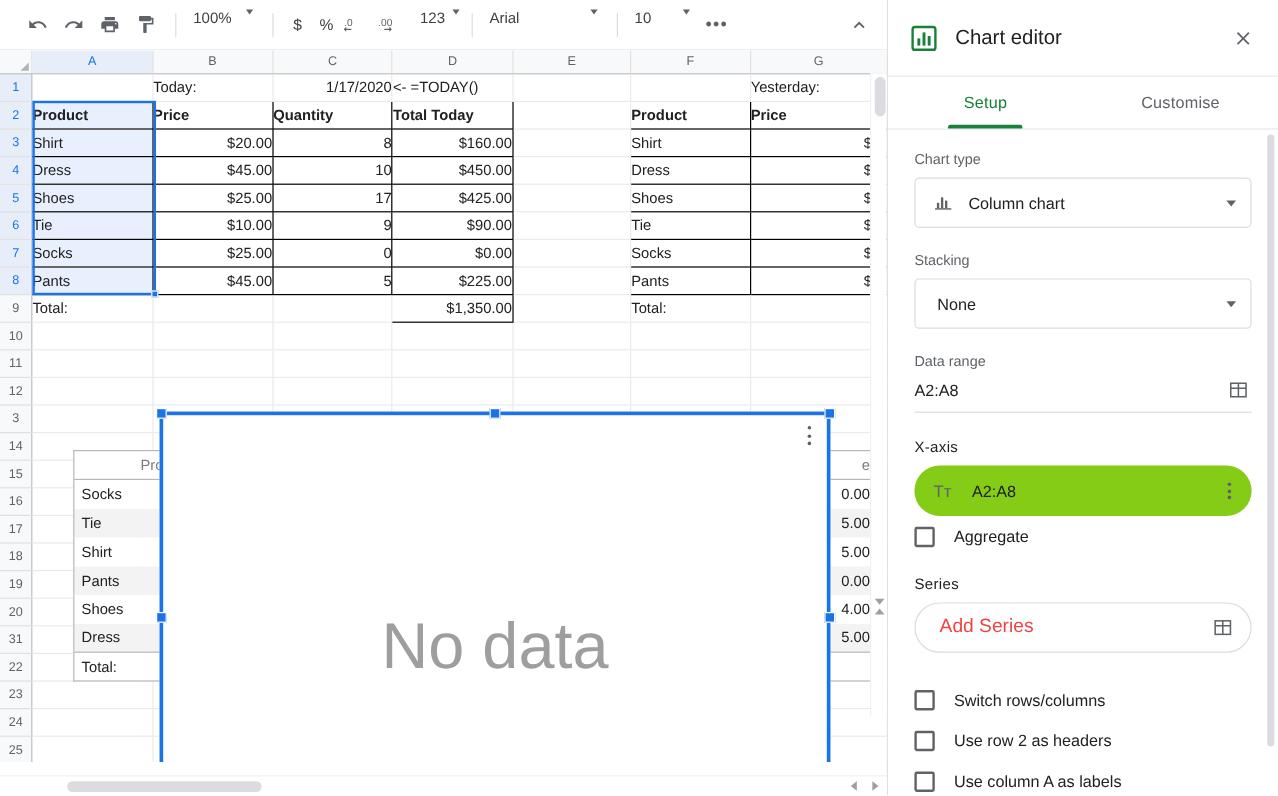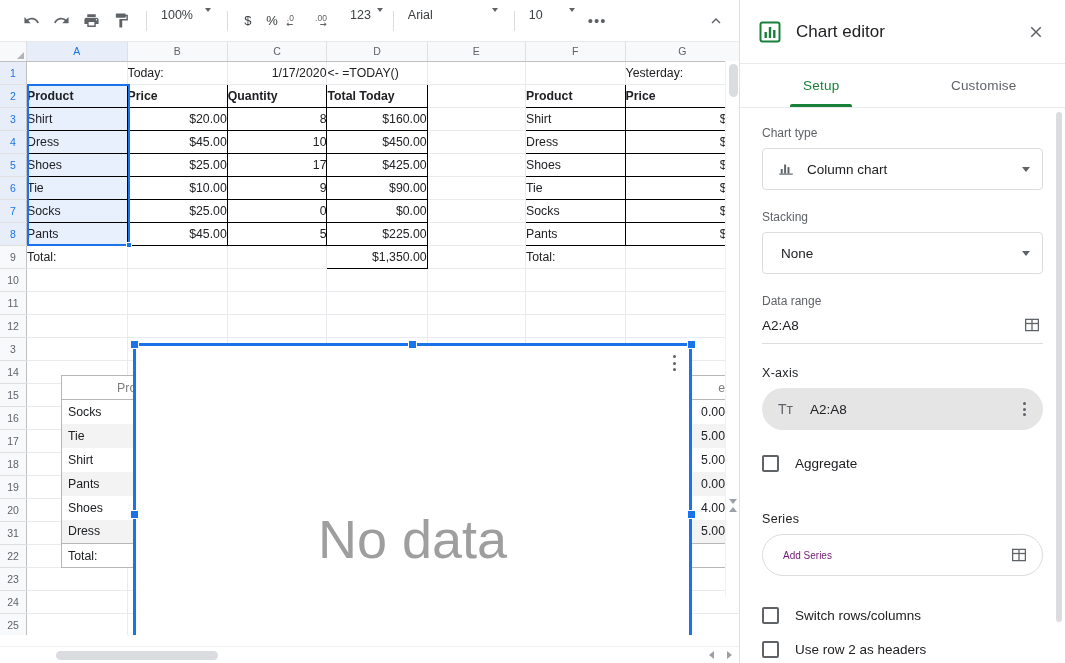--- a/index.html
+++ b/index.html
@@ -304,9 +304,9 @@
   .ed-range .rng-text { flex: 1; font-size: 13.5px; color: #202124; }
   .grid-ico { cursor: pointer; display:flex; }
   .chip {
-    height: 42px; border-radius: 21px; background: #e5e5e5;
+    height: 42px; border-radius: 21px; background: #84cc16;
     display: flex; align-items: center; padding: 0 10px 0 16px;
-    margin-bottom: 16px; cursor: pointer;
+    cursor: pointer;
   }
   .chip .chip-icon { width: 26px; flex:none; font-size: 14px; color:#5f6368; }
   .chip .chip-text { flex:1; font-size: 13.5px; color:#202124; padding-left: 6px;}

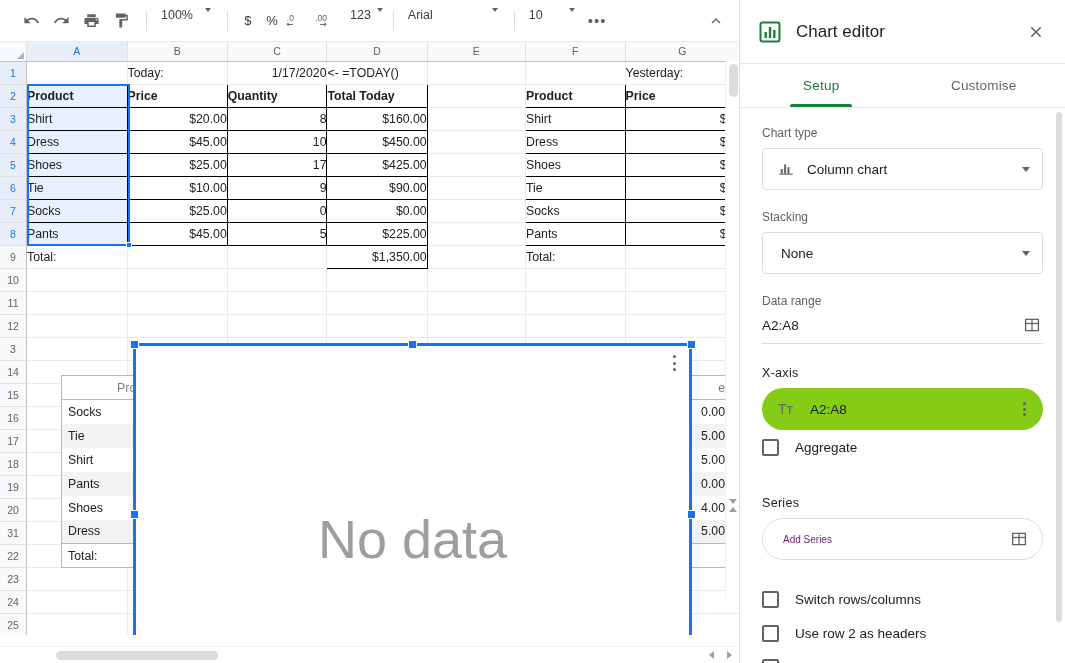--- a/index.html
+++ b/index.html
@@ -844,7 +844,7 @@
         <span class="cb-text">Aggregate</span>
       </div>
 
-      <div class="ed-label strong" style="margin-top:32px">Series</div>
+      <div class="ed-label strong" style="margin-top:16px">Series</div>
       <div class="add-chip">
         <span class="add-text">Add Series</span>
         <span class="grid-ico">

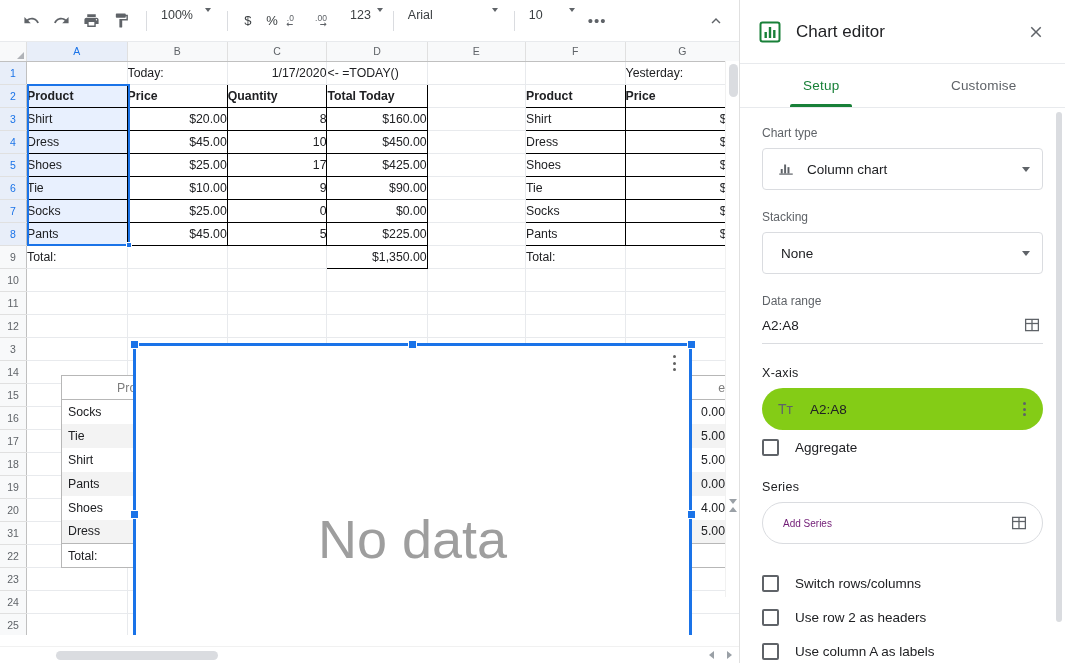--- a/index.html
+++ b/index.html
@@ -317,7 +317,7 @@
     display: flex; align-items: center; padding: 0 14px 0 20px;
     margin-bottom: 22px; cursor: pointer; background: #fff;
   }
-  .add-chip .add-text { flex: 1; font-size: 10px; color: #701a75; }
+  .add-chip .add-text { flex: 1; font-size: 16px; color: #ef4444; }
   .cb-row {
     display: flex; align-items: center; height: 34px; cursor: pointer;
   }

